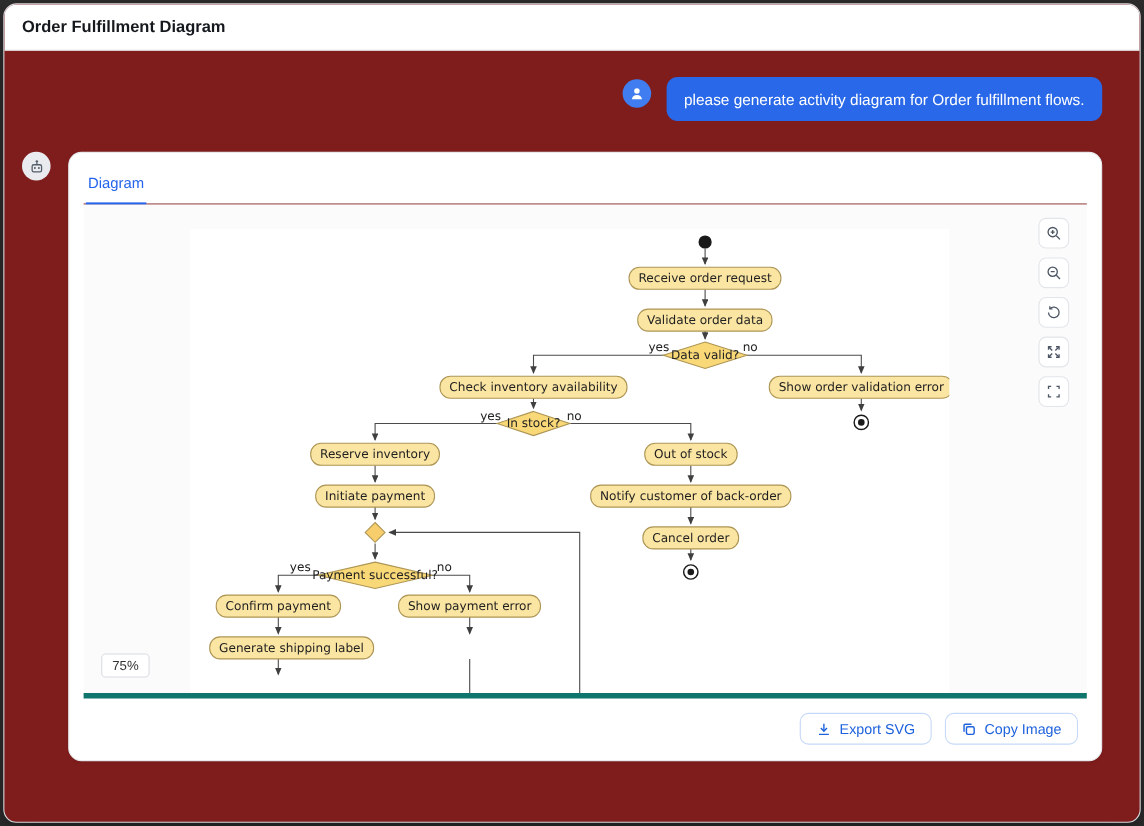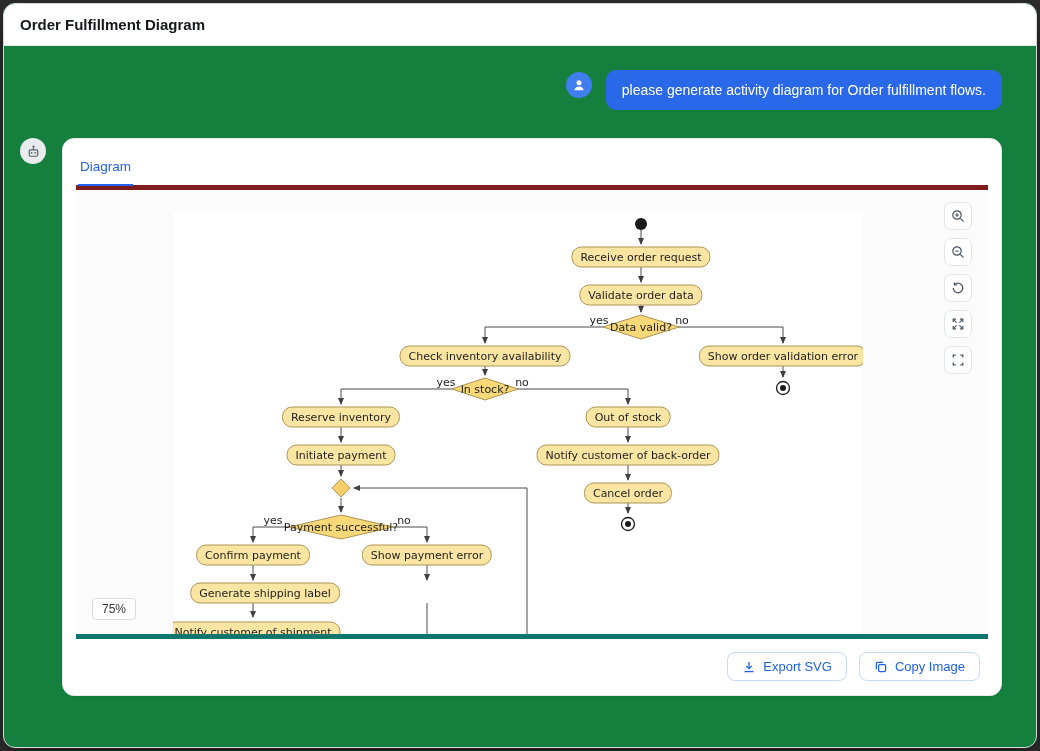--- a/index.html
+++ b/index.html
@@ -11,7 +11,7 @@
   }
   .window {
     width:1034px; height:745px;
-    background:#15803d;
+    background:#7f1d1d;
     border-radius:12px;
     overflow:hidden;
     border:1px solid #d7d9dd;

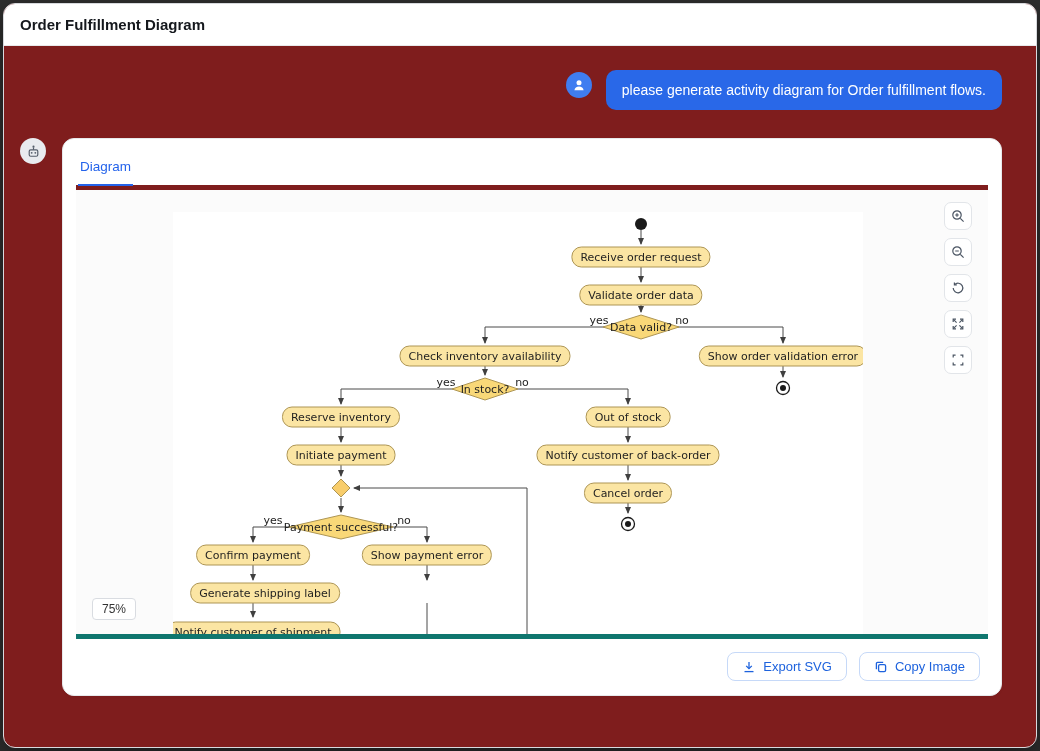--- a/index.html
+++ b/index.html
@@ -55,7 +55,7 @@
     box-shadow:0 1px 3px rgba(0,0,0,.05);
     padding:6px 13px 8px;
   }
-  .tabs { display:flex; gap:30px; padding:8px 2px 0; border-bottom:5px solid #7f1d1d; }
+  .tabs { display:flex; gap:30px; padding:8px 2px 0; border-bottom:1px solid #7f1d1d; }
   .tab {
     font-size:13.5px; color:#525a66; padding:6px 2px 10px;
     cursor:pointer; background:none; border:none;

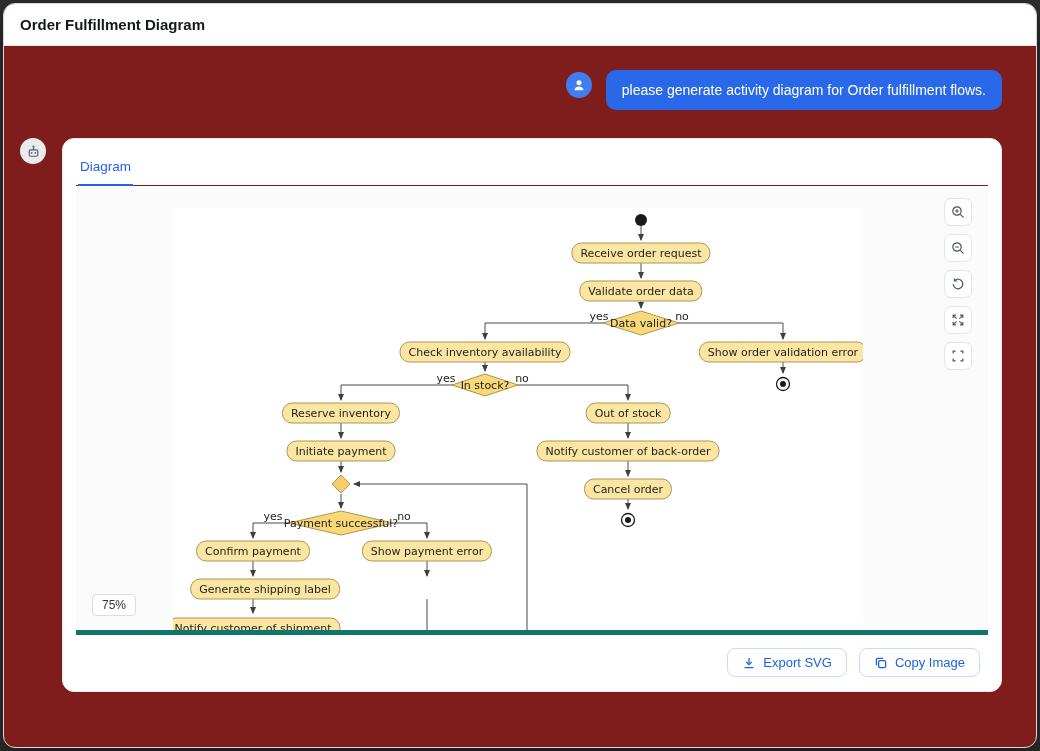--- a/index.html
+++ b/index.html
@@ -212,7 +212,6 @@
             <div class="node" style="left:80px;top:343px">Confirm payment</div>
             <div class="node" style="left:254px;top:343px">Show payment error</div>
             <div class="node" style="left:92px;top:381px">Generate shipping label</div>
-            <div class="node" style="left:80px;top:420px">Notify customer of shipment</div>
 
             <span class="dlabel" style="left:468px;top:115px">Data valid?</span>
             <span class="dlabel" style="left:312px;top:177px">In stock?</span>

